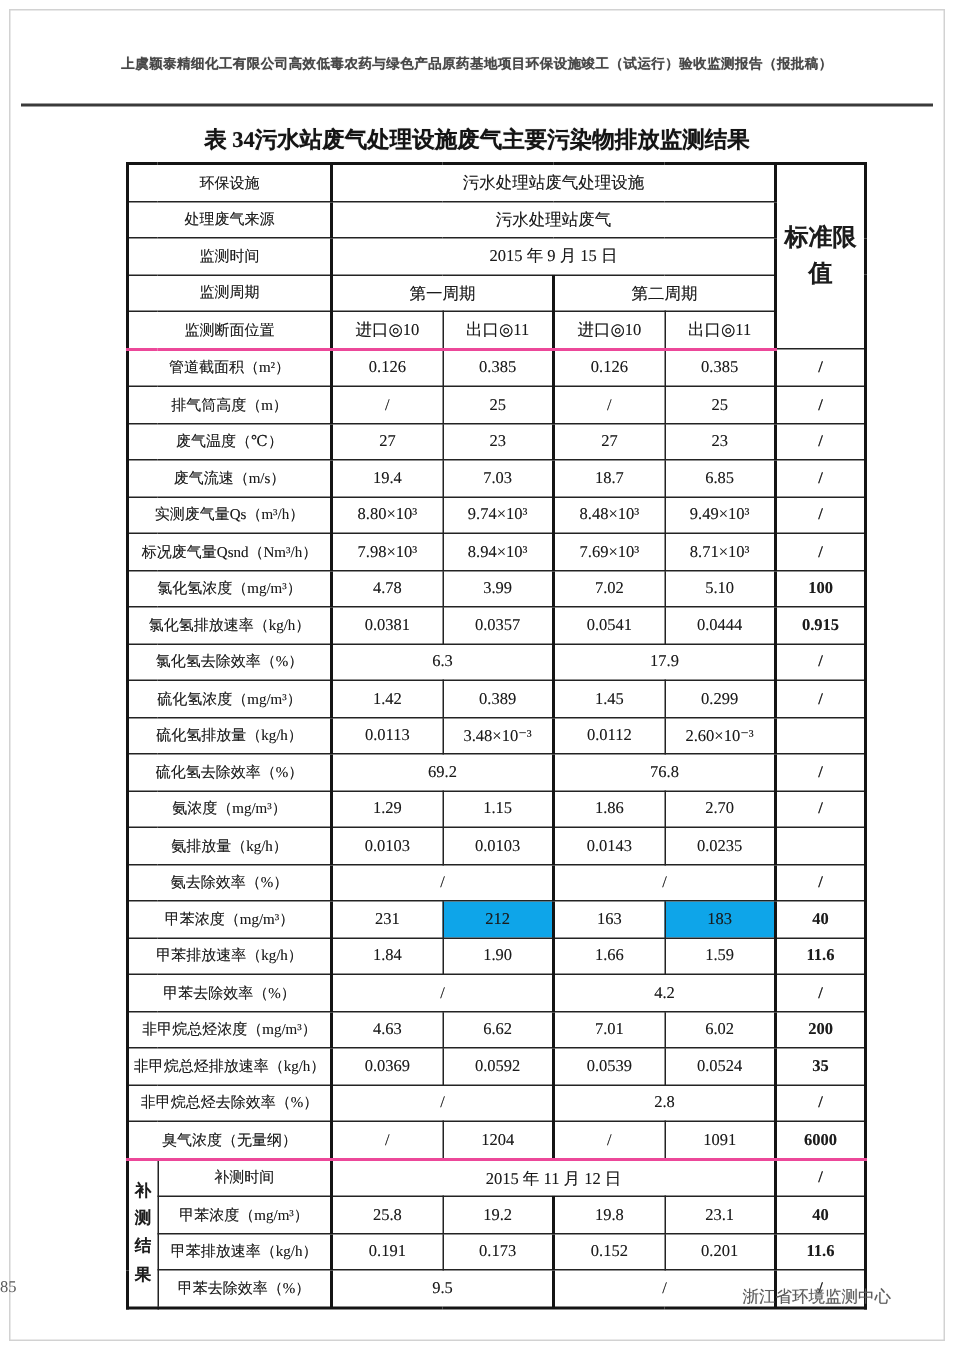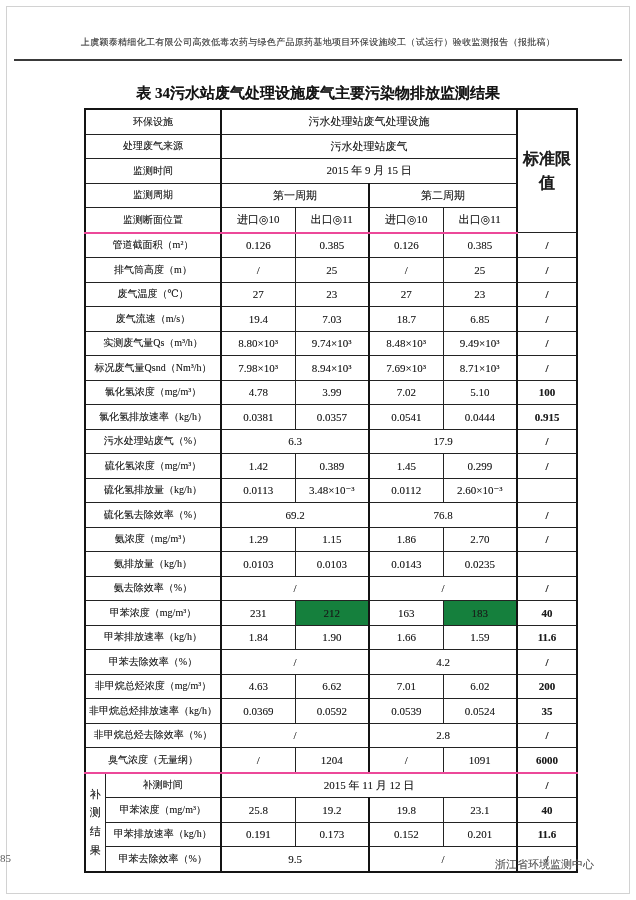--- a/index.html
+++ b/index.html
@@ -15,9 +15,10 @@
   .report-header{
     position:absolute;top:36px;left:14px;right:14px;
     text-align:center;font-size:9px;color:#474747;
-    padding-bottom:10px;border-bottom:2px solid #3a3a3a;
+    padding-bottom:20px;border-bottom:2px solid #3a3a3a;
     letter-spacing:.3px;white-space:nowrap;overflow:hidden;
     text-shadow:0 0 .5px rgba(0,0,0,.45);
+    font-weight:bold;
   }
   .table-title{
     position:absolute;top:84px;left:0;width:100%;text-align:center;

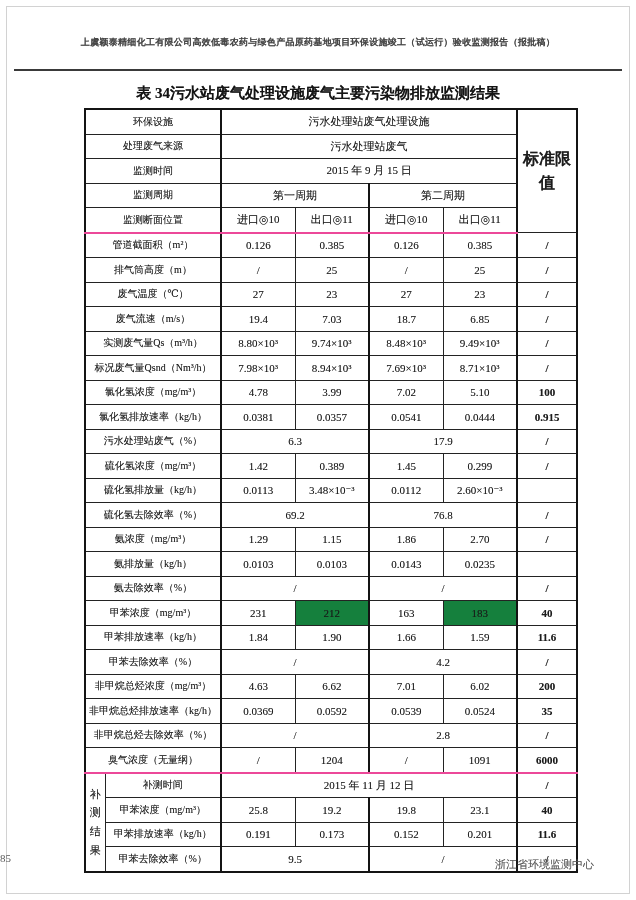--- a/index.html
+++ b/index.html
@@ -164,7 +164,7 @@
           <td class="lim">0.915</td>
         </tr>
         <tr>
-          <td colspan="2" class="lab bR">污水处理站废气（%）</td>
+          <td colspan="2" class="lab bR">氯化氢去除效率（%）</td>
           <td colspan="2" class="val bR">6.3</td>
           <td colspan="2" class="val bR">17.9</td>
           <td class="lim">/</td>

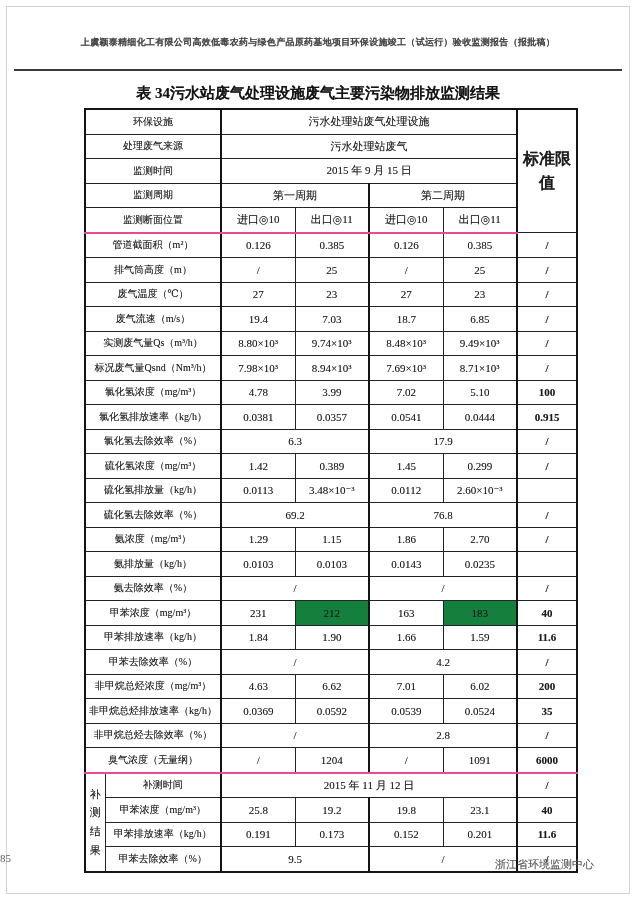--- a/index.html
+++ b/index.html
@@ -40,7 +40,7 @@
   td.limhead{font-weight:bold;font-size:16px;line-height:1.5;}
   td.lim{font-weight:bold;font-size:11px;}
   td.bR{border-right:2px solid #141414;}
-  td.sh{background:#15803d;}
+  td.sh{background:#0ea5e9;}
   tr.hB td{border-bottom:2px solid #ec4899;}
   .footer-page{
     position:absolute;bottom:36px;left:0;width:100%;text-align:left;

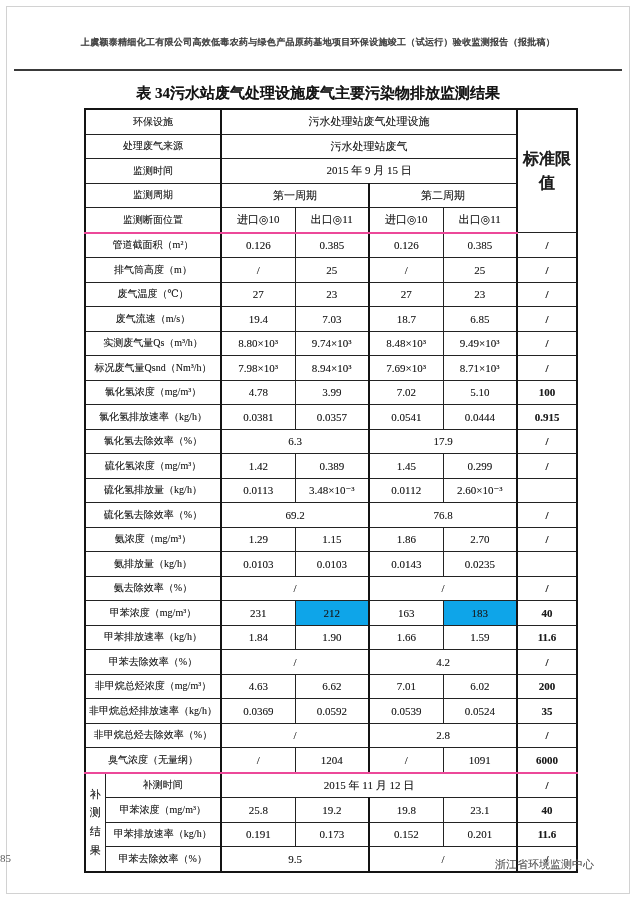--- a/index.html
+++ b/index.html
@@ -35,7 +35,7 @@
     text-shadow:0 0 .4px rgba(0,0,0,.4);
   }
   td.lab{font-size:10px;}
-  td.vlab{font-size:11px;font-weight:normal;word-break:break-all;
+  td.vlab{font-size:11px;font-weight:bold;word-break:break-all;
     line-height:1.7;padding:2px 1px;}
   td.limhead{font-weight:bold;font-size:16px;line-height:1.5;}
   td.lim{font-weight:bold;font-size:11px;}

